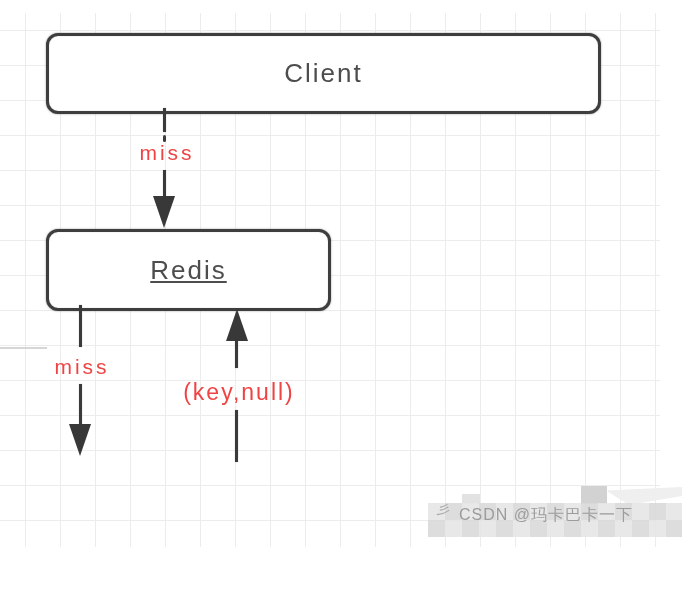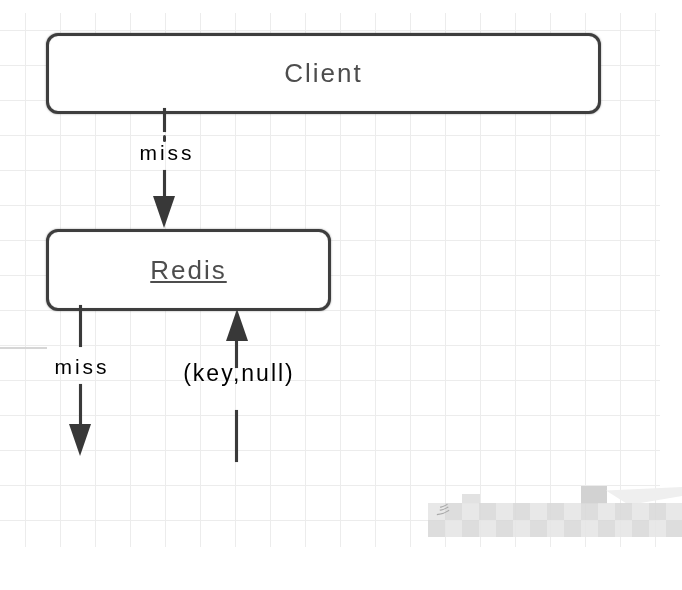--- a/index.html
+++ b/index.html
@@ -41,7 +41,7 @@
   .head-up   { border-left:11px solid transparent; border-right:11px solid transparent;
                border-bottom:32px solid #383838; }
   .edge-label {
-    position:absolute; color:#000000; font-size:21px; letter-spacing:3px;
+    position:absolute; color:#ef4444; font-size:21px; letter-spacing:3px;
     text-align:center; z-index:1; white-space:nowrap;
   }
   .edge-label-keynull { font-size:23px; letter-spacing:2px; }

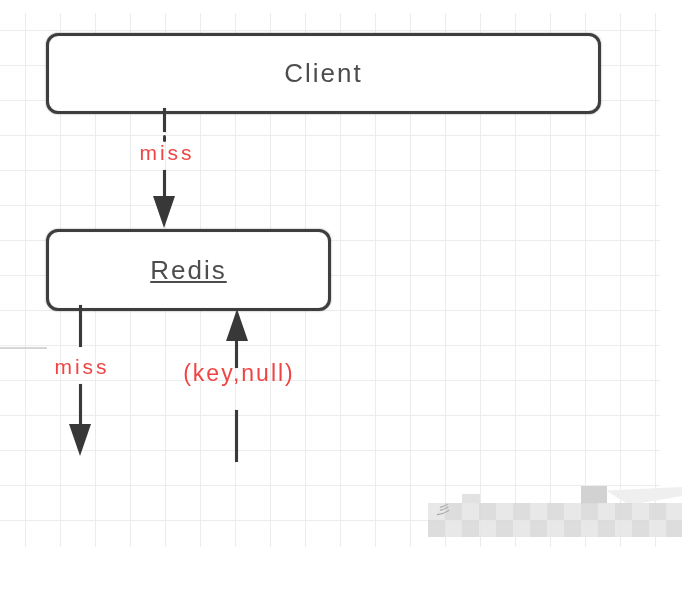--- a/index.html
+++ b/index.html
@@ -97,7 +97,7 @@
 
   <div class="head head-up" style="left:226px; top:309px;"></div>
   <div class="seg" style="left:235px; top:341px; height:27px;"></div>
-  <div class="edge-label edge-label-keynull" style="left:172px; top:360px; width:134px;">(key,null)</div>
+  <div class="edge-label edge-label-keynull" style="left:172px; top:379px; width:134px;">(key,null)</div>
   <div class="seg" style="left:235px; top:410px; height:52px;"></div>
 
   <div class="mosaic-bump1"></div>

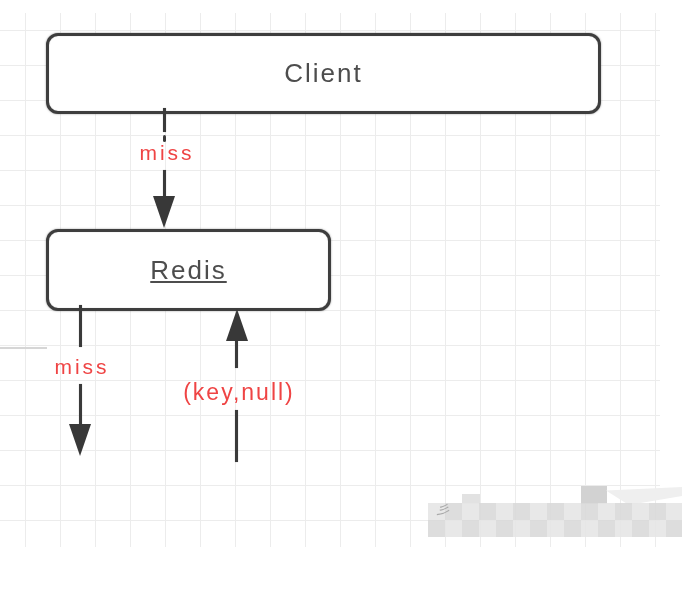--- a/index.html
+++ b/index.html
@@ -105,6 +105,7 @@
   <div class="mosaic-wedge"></div>
   <div class="mosaic"></div>
   <span class="wm-glyph">彡</span>
+  <span class="wm-text">CSDN @玛卡巴卡一下</span>
 
 </div>
 

